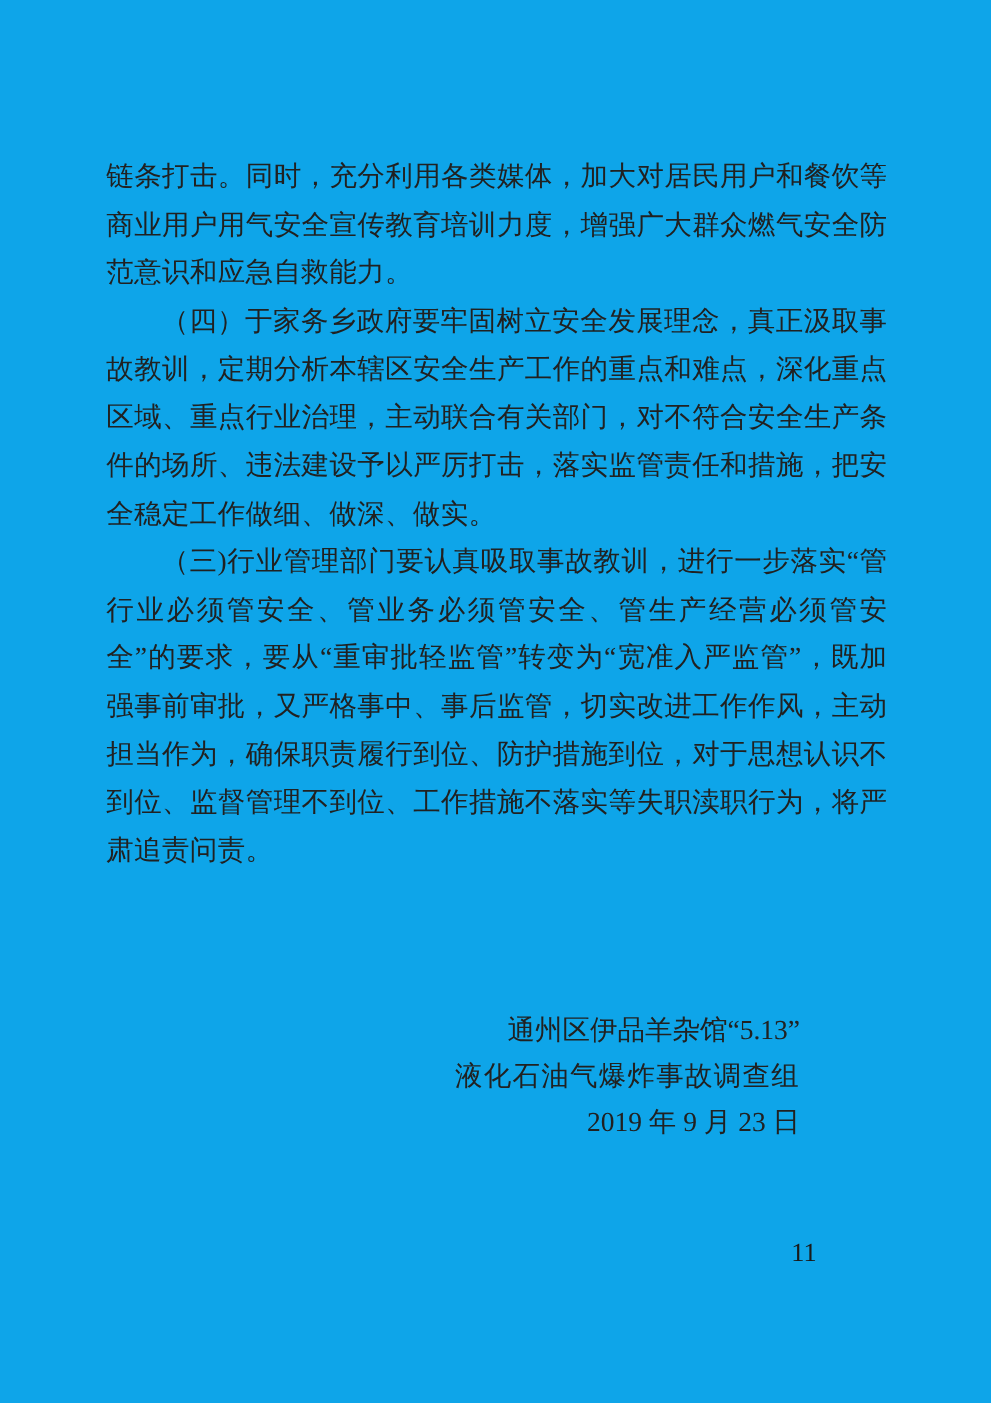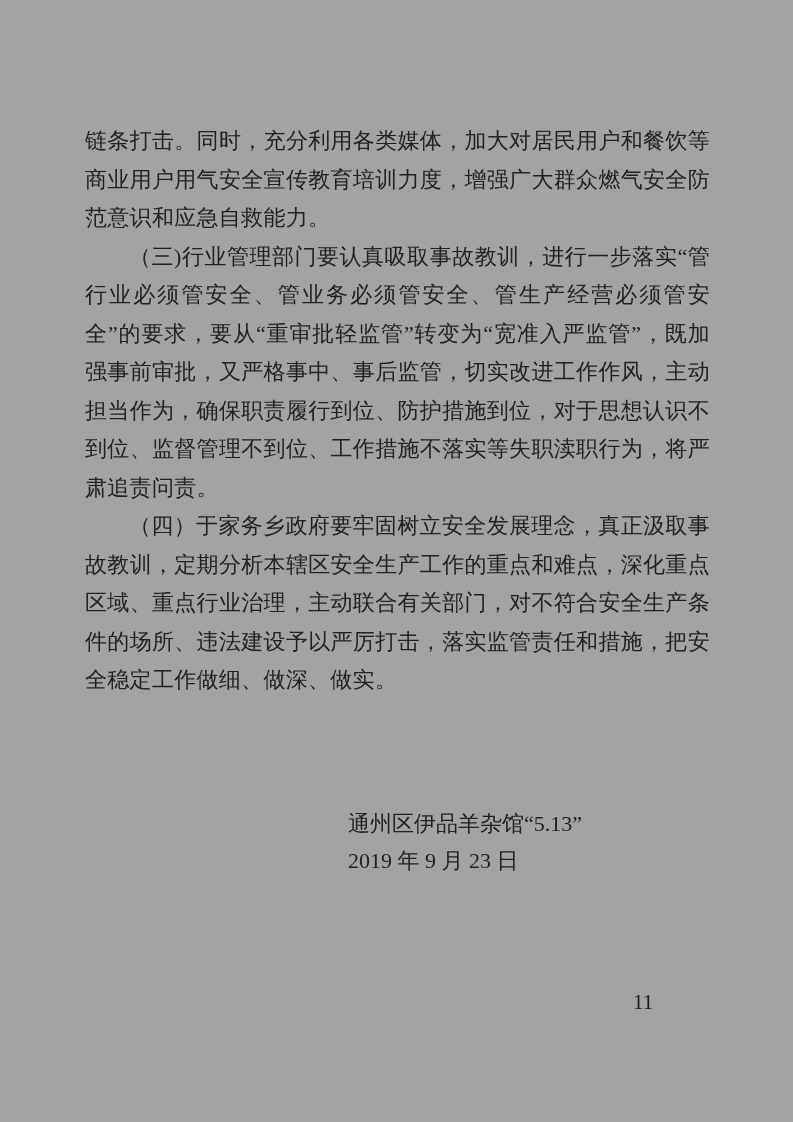--- a/index.html
+++ b/index.html
@@ -17,7 +17,7 @@
   .page {
     position: absolute;
     inset: 0;
-    background: #a3a3a3;
+    background: #0ea5e9;
   }
   .body-text {
     position: absolute;

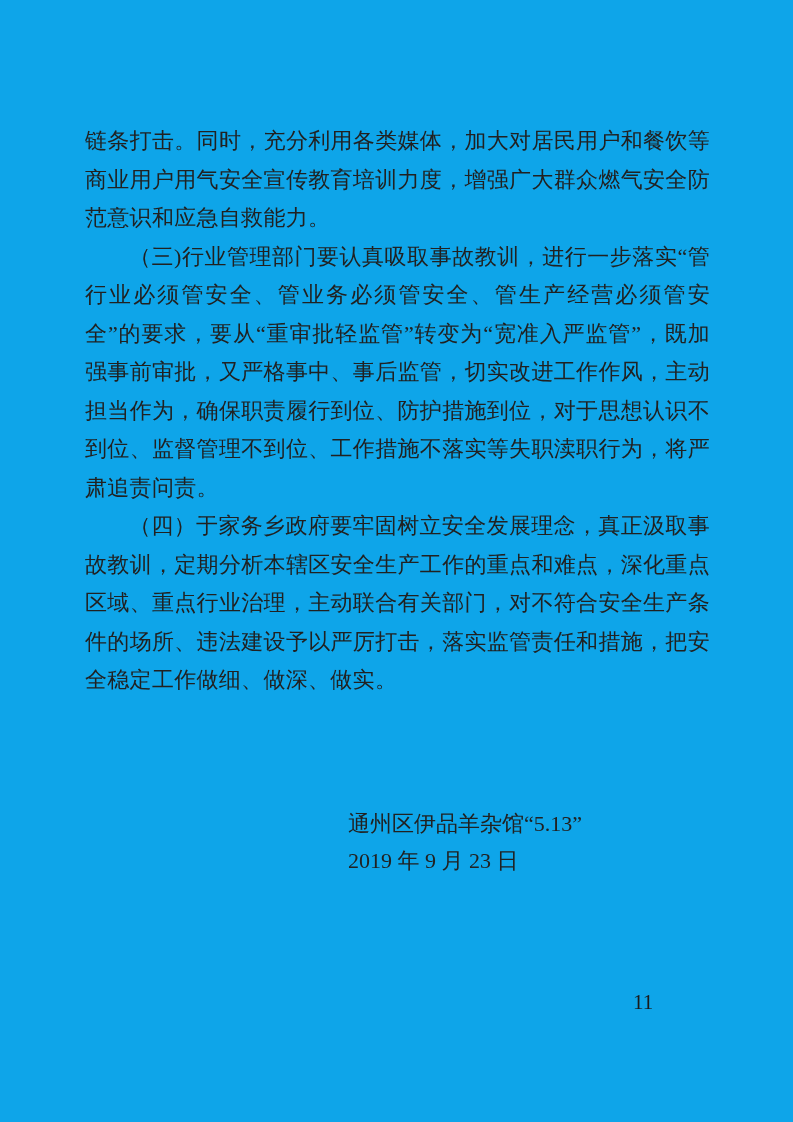--- a/index.html
+++ b/index.html
@@ -66,8 +66,8 @@
 
   <div class="body-text">
     <p class="no-indent">链条打击。同时，充分利用各类媒体，加大对居民用户和餐饮等商业用户用气安全宣传教育培训力度，增强广大群众燃气安全防范意识和应急自救能力。</p>
+    <p>（四）于家务乡政府要牢固树立安全发展理念，真正汲取事故教训，定期分析本辖区安全生产工作的重点和难点，深化重点区域、重点行业治理，主动联合有关部门，对不符合安全生产条件的场所、违法建设予以严厉打击，落实监管责任和措施，把安全稳定工作做细、做深、做实。</p>
     <p>（三)行业管理部门要认真吸取事故教训，进行一步落实“管行业必须管安全、管业务必须管安全、管生产经营必须管安全”的要求，要从“重审批轻监管”转变为“宽准入严监管”，既加强事前审批，又严格事中、事后监管，切实改进工作作风，主动担当作为，确保职责履行到位、防护措施到位，对于思想认识不到位、监督管理不到位、工作措施不落实等失职渎职行为，将严肃追责问责。</p>
-    <p>（四）于家务乡政府要牢固树立安全发展理念，真正汲取事故教训，定期分析本辖区安全生产工作的重点和难点，深化重点区域、重点行业治理，主动联合有关部门，对不符合安全生产条件的场所、违法建设予以严厉打击，落实监管责任和措施，把安全稳定工作做细、做深、做实。</p>
   </div>
 
   <div class="signature">

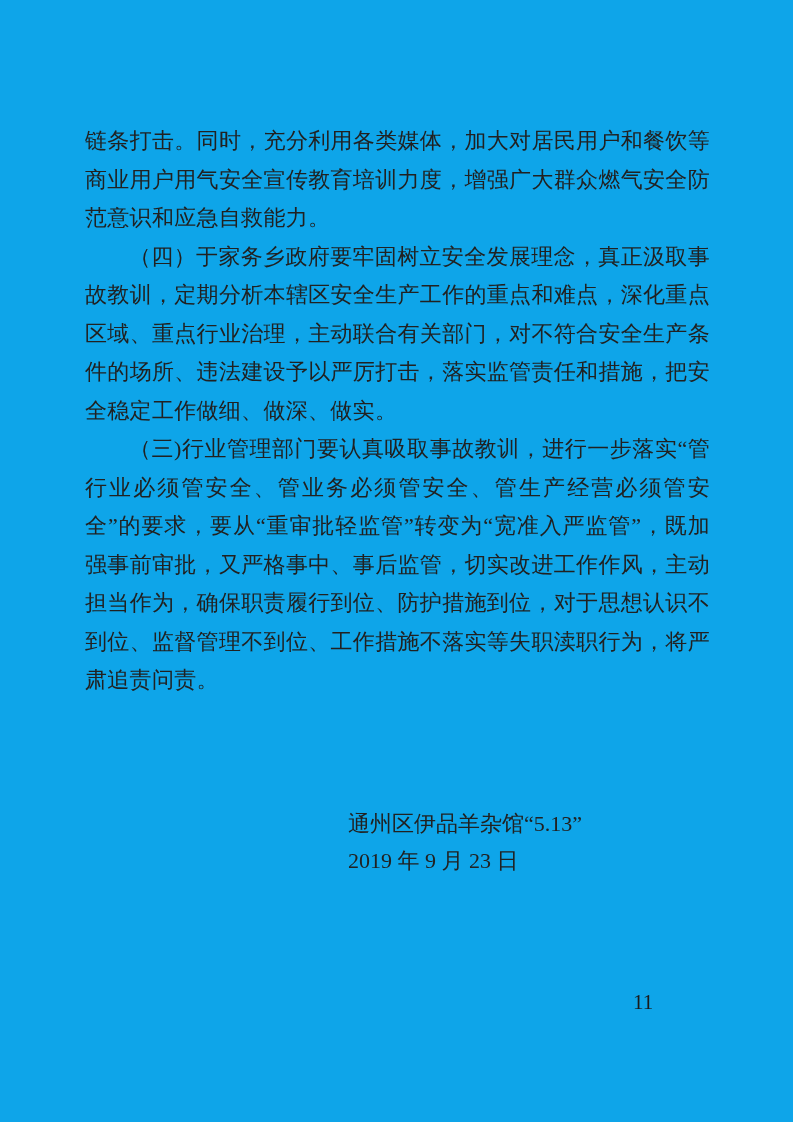--- a/index.html
+++ b/index.html
@@ -43,7 +43,7 @@
     left: 348px;
     top: 805px;
     width: 292px;
-    text-align: left;
+    text-align: right;
     font-size: 22px;
     line-height: 37px;
     color: #212121;

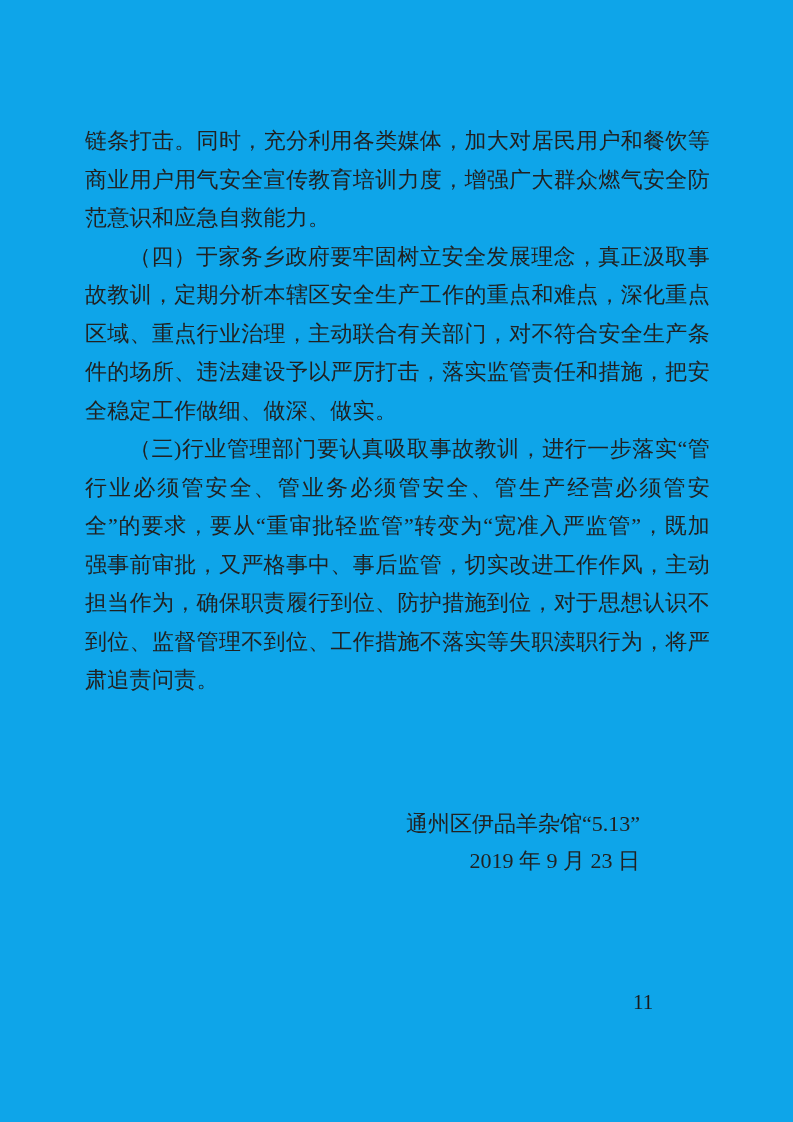--- a/index.html
+++ b/index.html
@@ -72,6 +72,7 @@
 
   <div class="signature">
     <div class="sig-line1">通州区伊品羊杂馆“5.13”</div>
+    <div class="sig-line2">液化石油气爆炸事故调查组</div>
     <div class="sig-date">2019 年 9 月 23 日</div>
   </div>
 

